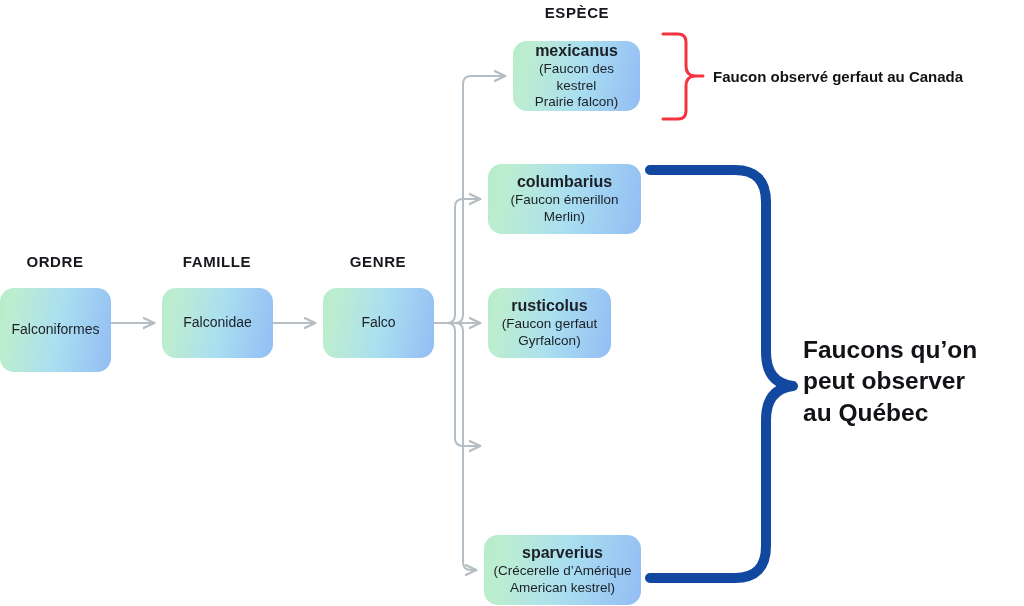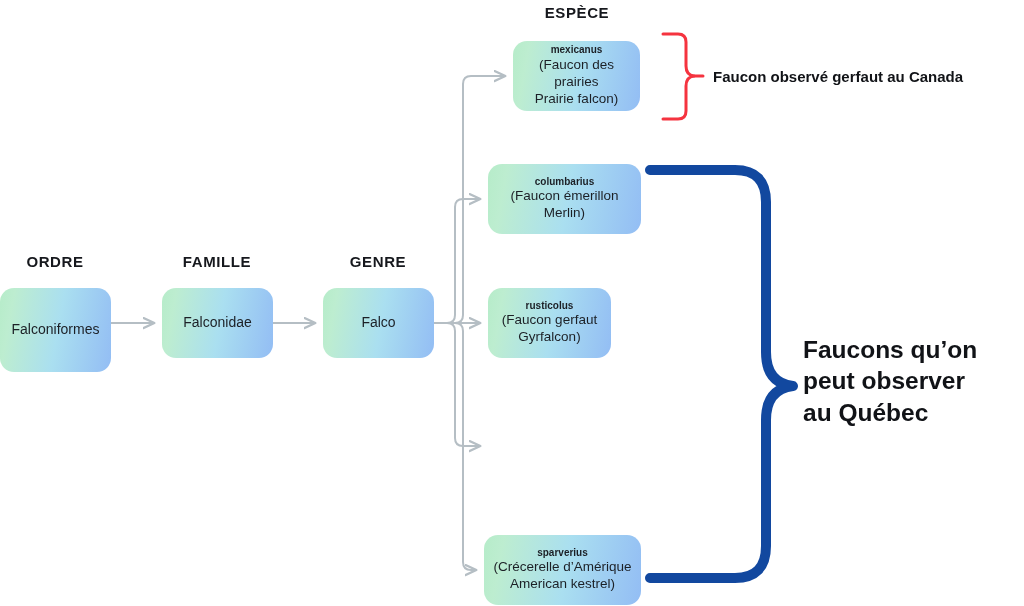--- a/index.html
+++ b/index.html
@@ -63,7 +63,7 @@
   }
   .sci-name {
     font-weight: bold;
-    font-size: 10px;
+    font-size: 16px;
     display: block;
   }
   .common-names {

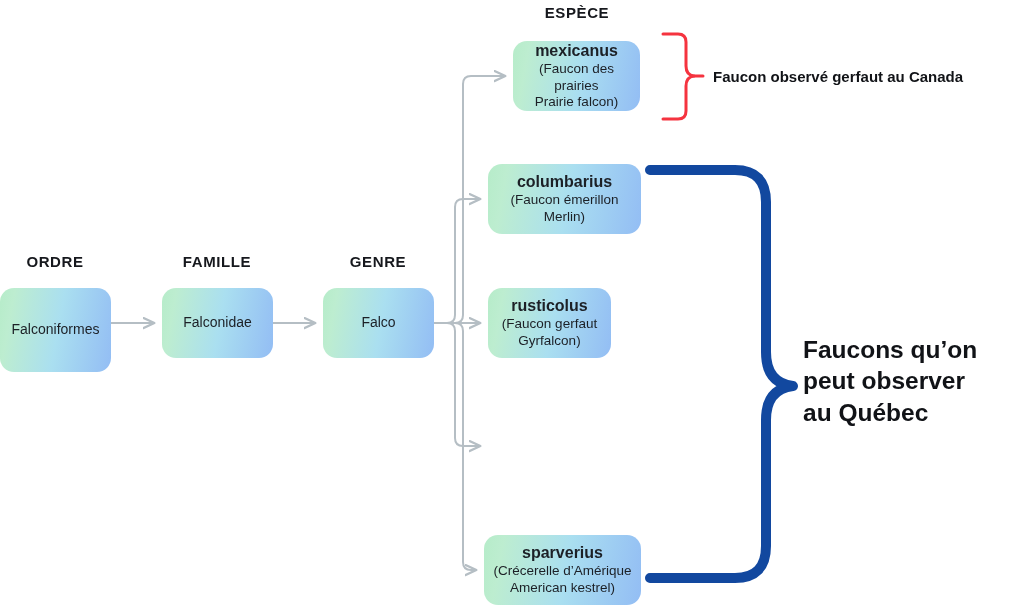--- a/index.html
+++ b/index.html
@@ -140,7 +140,7 @@
 
   <div class="taxon-box species" style="left:513px; top:41px; width:127px; height:70px;">
     <span class="sci-name">mexicanus</span>
-    <span class="common-names">(Faucon des prairies</span>
+    <span class="common-names">(Faucon des kestrel</span>
     <span class="common-names">Prairie falcon)</span>
   </div>
 

